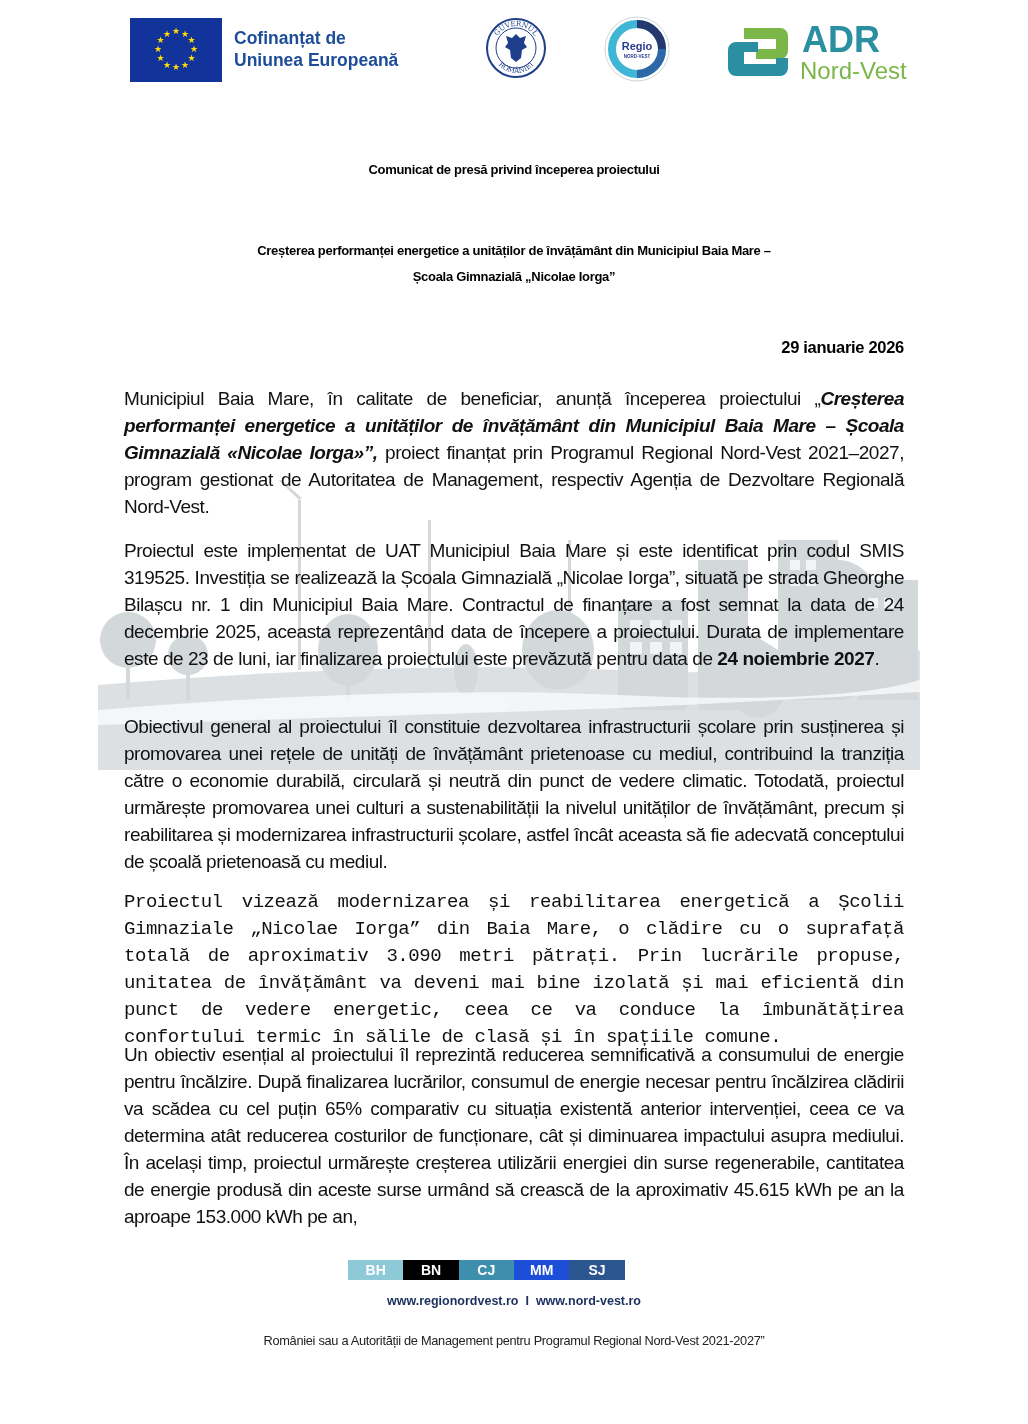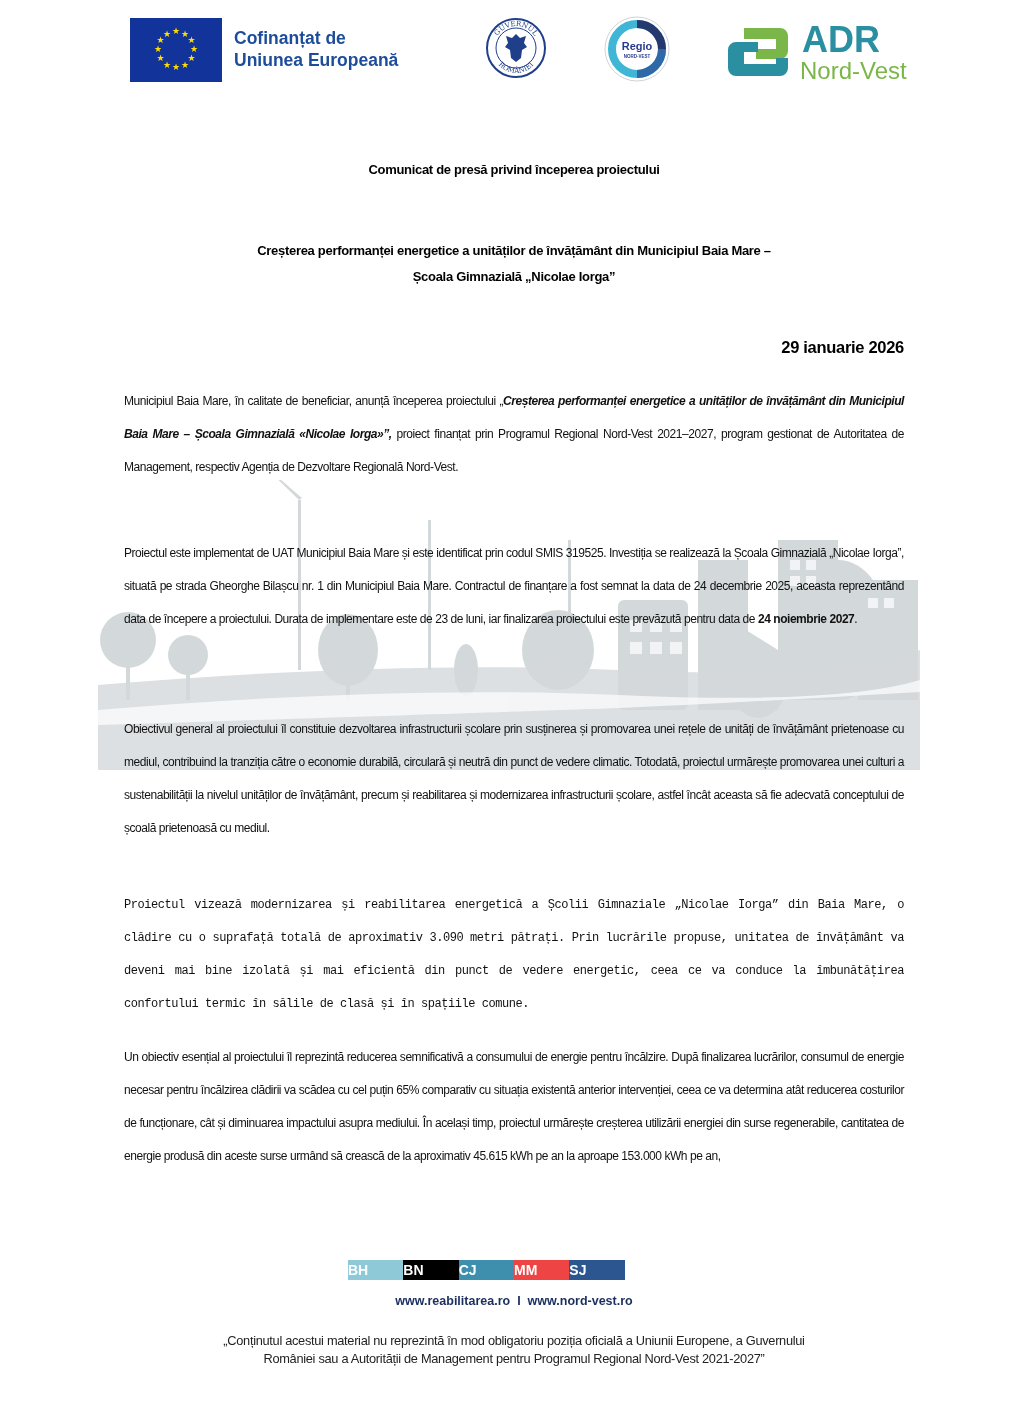--- a/index.html
+++ b/index.html
@@ -20,7 +20,7 @@
     .h2 { top: 238px; line-height: 26px; }
     .date { position: absolute; right: 124px; top: 338px; font-weight: bold; font-size: 16.5px; letter-spacing: -0.3px; z-index: 1; }
 
-    .para { position: absolute; left: 124px; width: 780px; text-align: justify; font-size: 12px; line-height: 33px; letter-spacing: -0.45px; z-index: 1; color: #111; }
+    .para { position: absolute; left: 124px; width: 780px; text-align: justify; font-size: 19px; line-height: 27px; letter-spacing: -0.45px; z-index: 1; color: #111; }
     .p1 { top: 385px; }
     .p2 { top: 537px; }
     .p3 { top: 713px; }

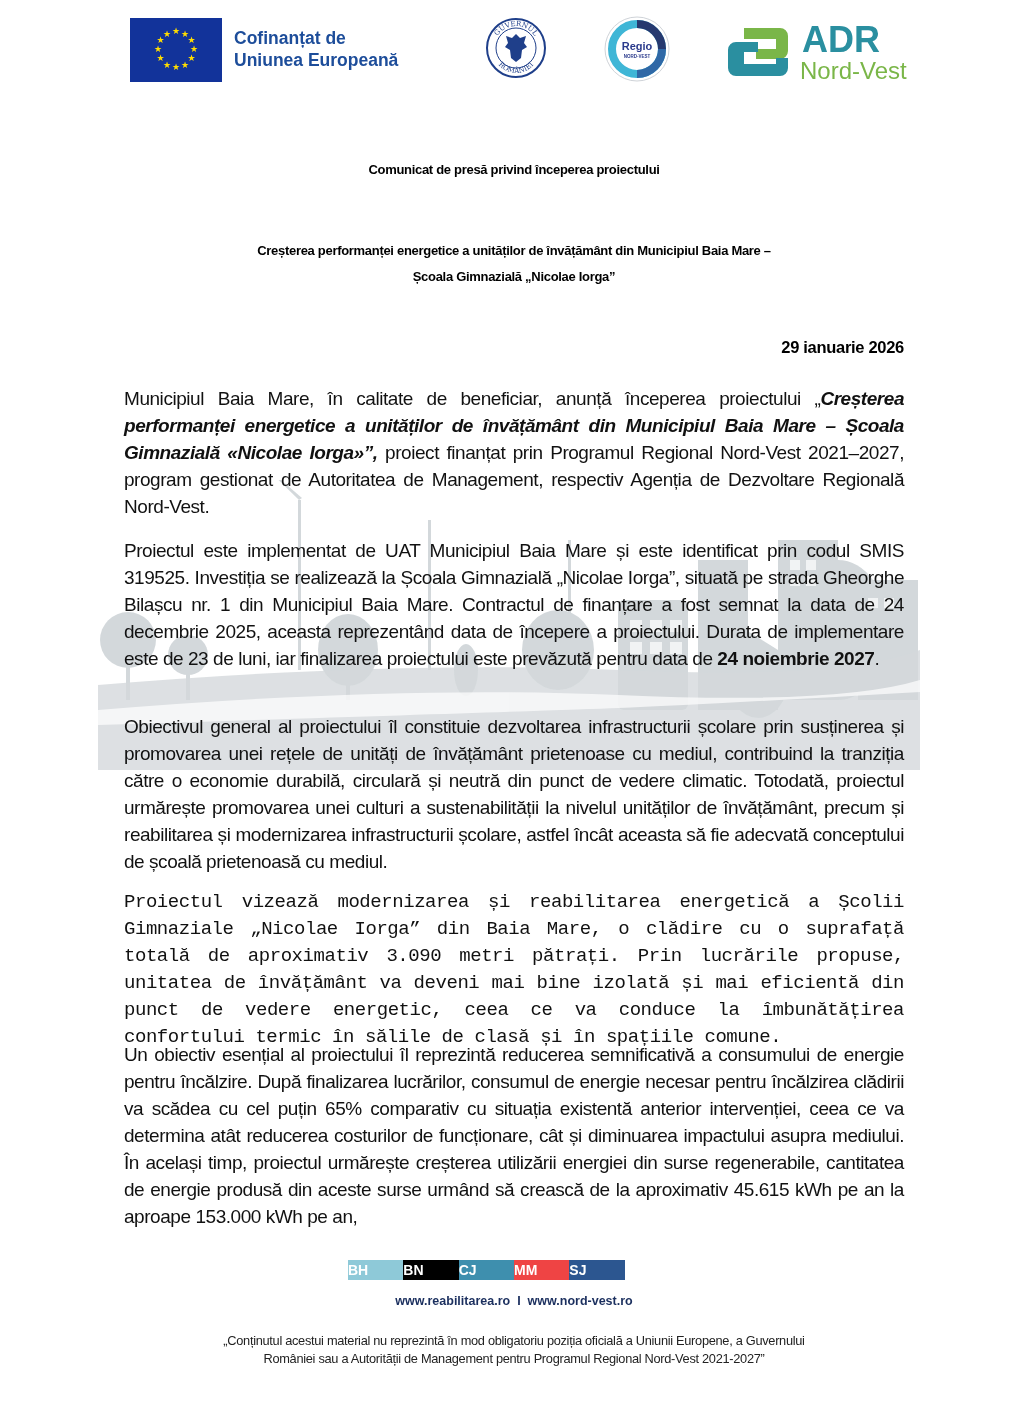--- a/index.html
+++ b/index.html
@@ -31,7 +31,7 @@
 
     
     .counties { position: absolute; left: 348px; top: 1260px; width: 332px; height: 20px; display: flex; z-index: 1; }
-    .county { flex: 1; color: #ffffff; font-weight: bold; font-size: 14px; text-align: left; line-height: 20px; }
+    .county { flex: 1; color: #ffffff; font-weight: bold; font-size: 14px; text-align: center; line-height: 20px; }
     .websites { position: absolute; left: 124px; width: 780px; top: 1294px; text-align: center; font-weight: bold; font-size: 12.5px; color: #1b2f5e; z-index: 1; }
     .disclaimer { position: absolute; left: 124px; width: 780px; top: 1332px; text-align: center; font-size: 12.8px; line-height: 18px; letter-spacing: -0.3px; color: #222; z-index: 1; }
   </style>

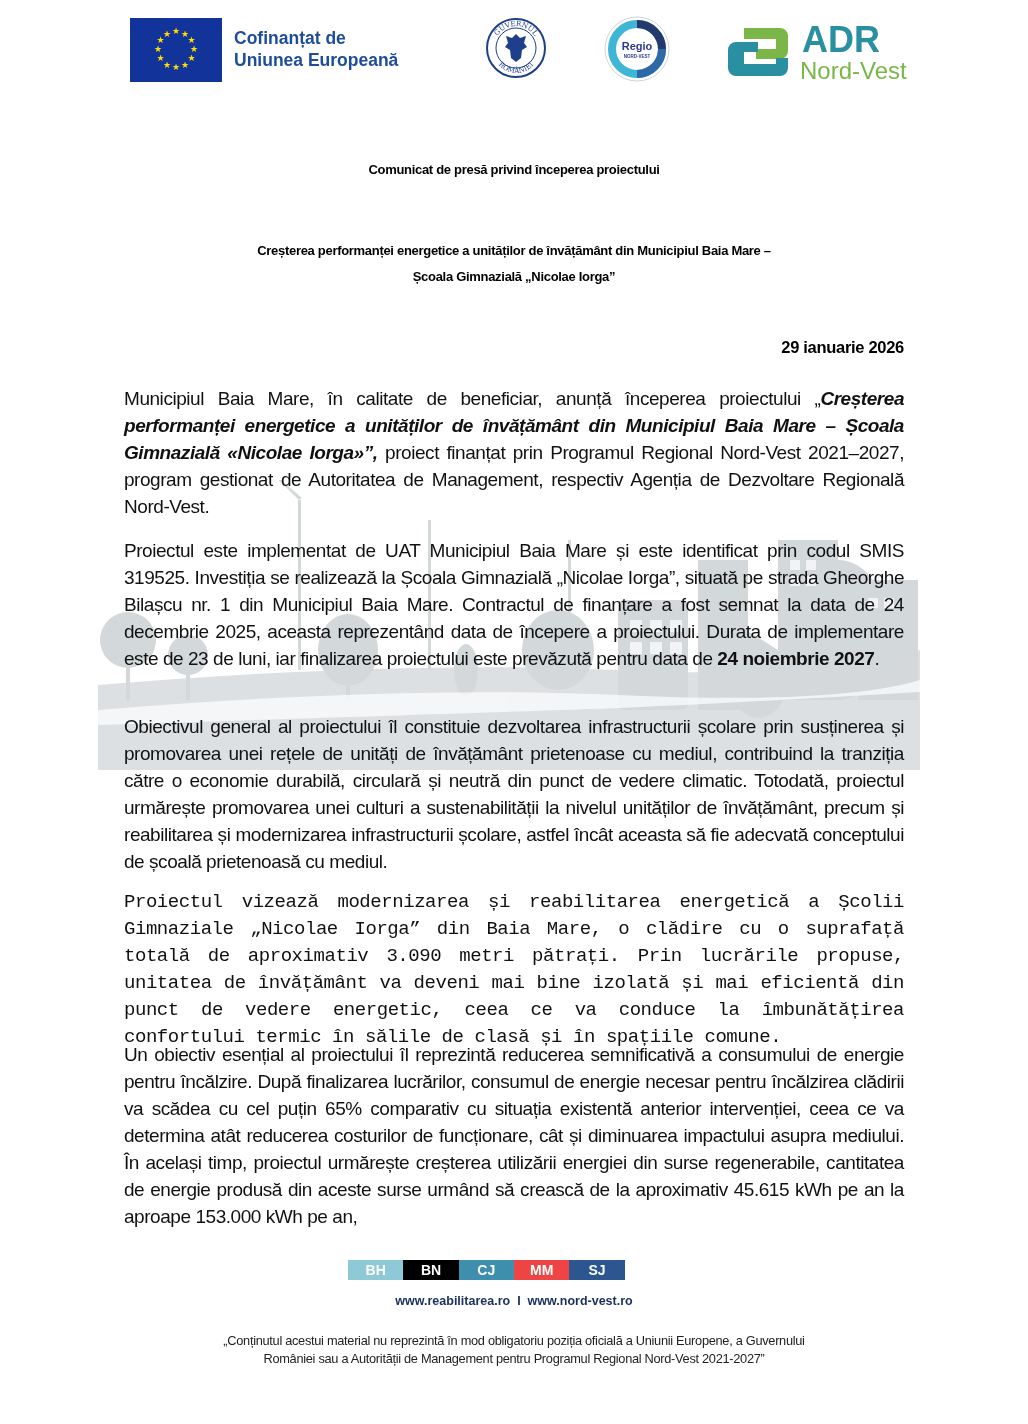--- a/index.html
+++ b/index.html
@@ -156,7 +156,7 @@
   <div class="county" style="background:#8ec9d8;">BH</div>
   <div class="county" style="background:#000000;">BN</div>
   <div class="county" style="background:#3e8fae;">CJ</div>
-  <div class="county" style="background:#ef4444;">MM</div>
+  <div class="county" style="background:#1d4ed8;">MM</div>
   <div class="county" style="background:#2c5690;">SJ</div>
   <div class="county" style="background:#4c1d95;margin-top:28px;">SM</div>
 </div>

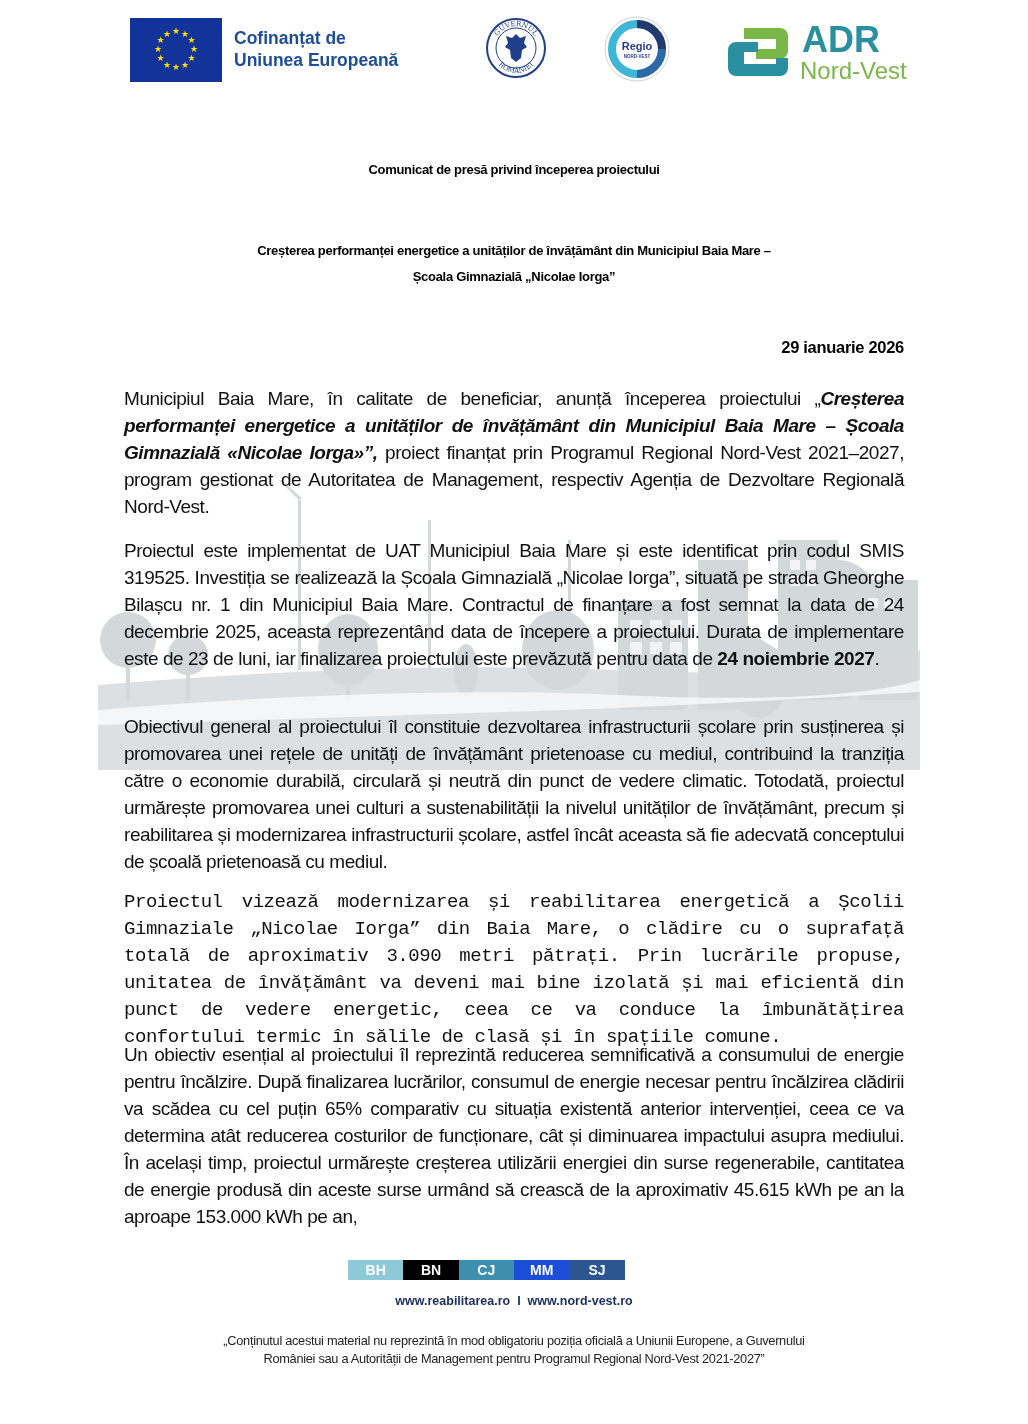--- a/index.html
+++ b/index.html
@@ -162,7 +162,7 @@
 </div>
 
 <div class="websites">
-  <span>www.reabilitarea.ro</span>
+  <span>www.regionordvest.ro</span>
   &nbsp;<span>I</span>&nbsp;
   <span>www.nord-vest.ro</span>
 </div>

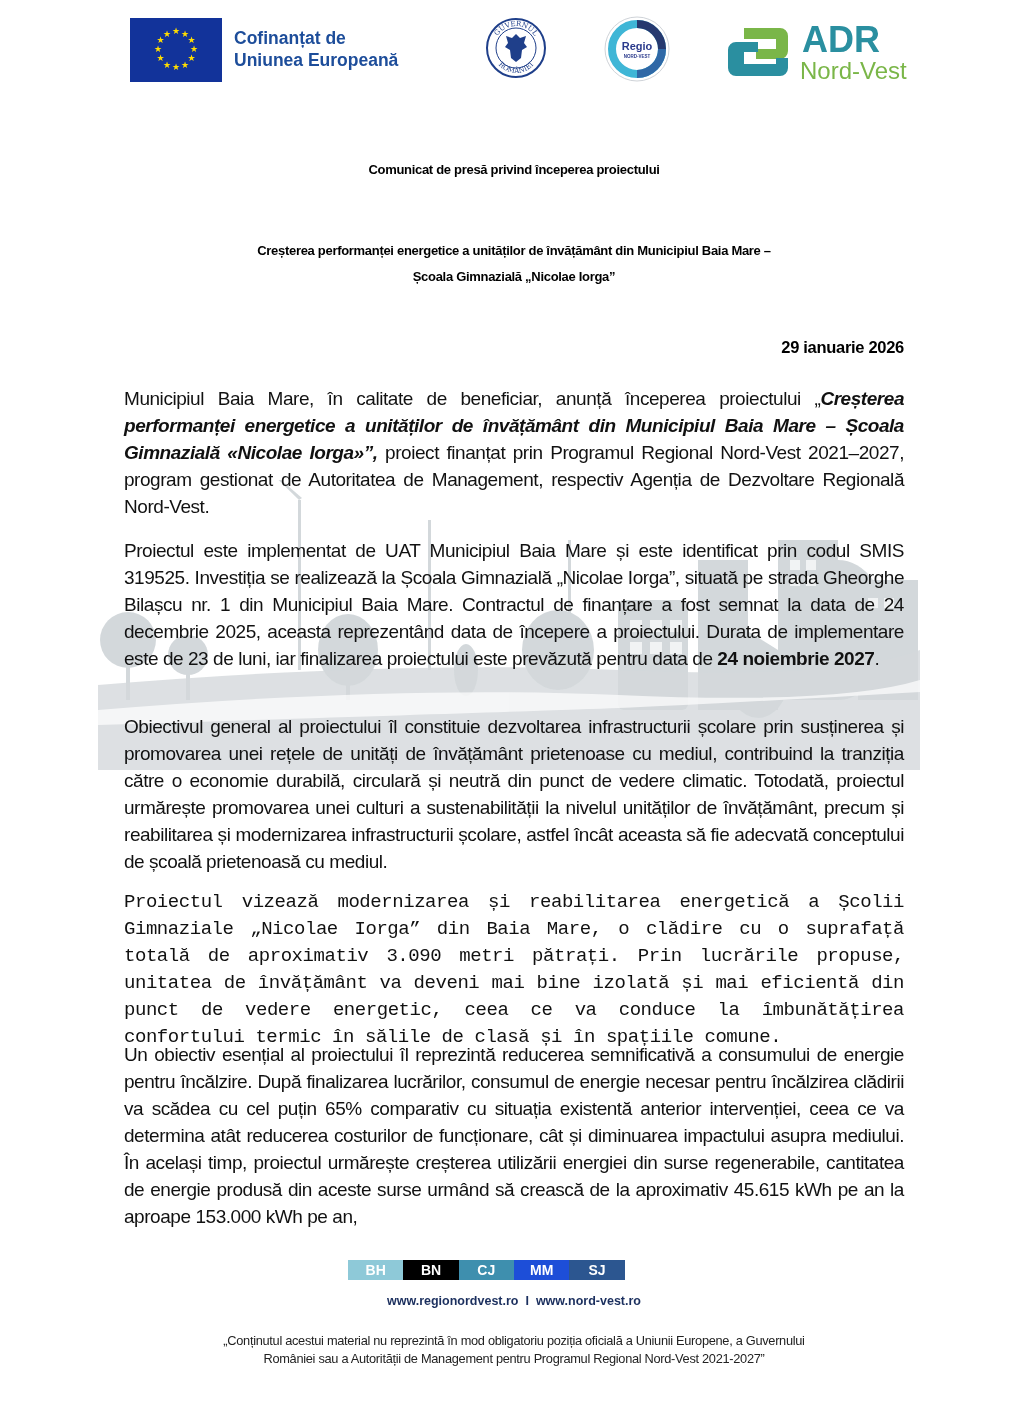--- a/index.html
+++ b/index.html
@@ -168,7 +168,6 @@
 </div>
 
 <div class="disclaimer">
-  <div>„Conținutul acestui material nu reprezintă în mod obligatoriu poziția oficială a Uniunii Europene, a Guvernului</div>
   <div>României sau a Autorității de Management pentru Programul Regional Nord-Vest 2021-2027”</div>
 </div>
 

